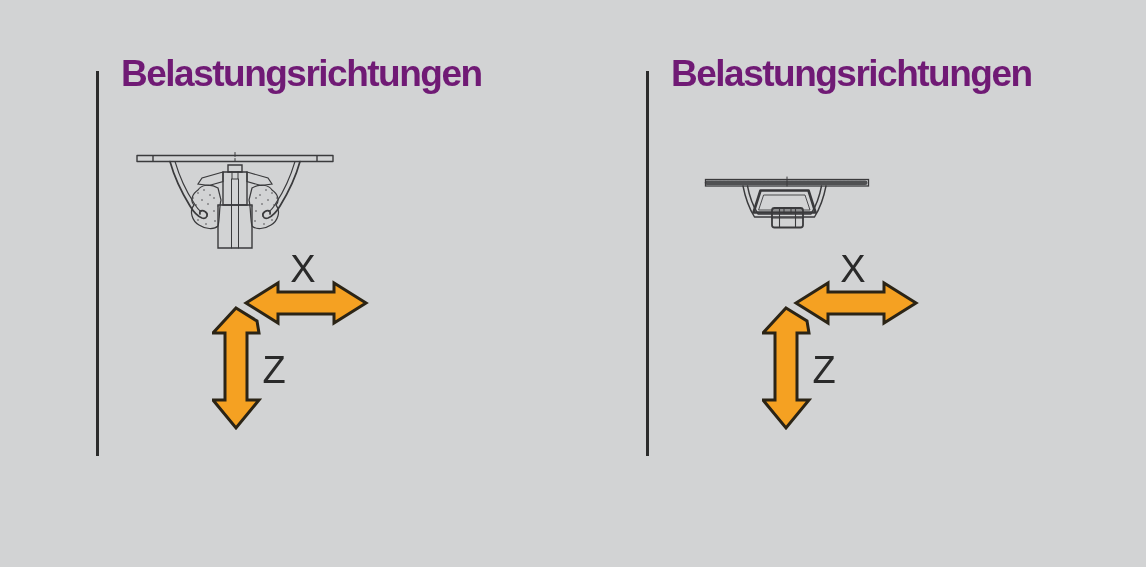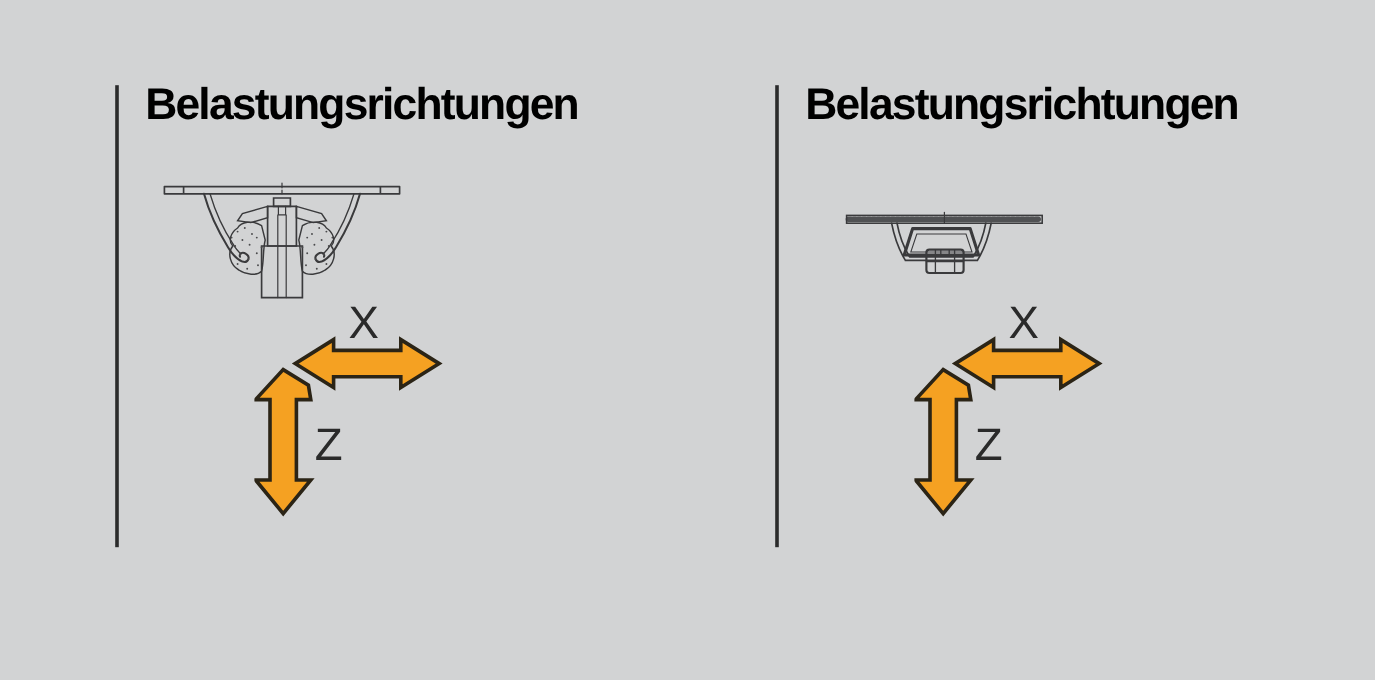--- a/index.html
+++ b/index.html
@@ -11,9 +11,9 @@
   .panel.right{left:550px;width:596px;}
   .rule{position:absolute;left:96px;top:71px;width:3px;height:385px;background:#2b2b2b;}
   .title{
-    position:absolute;left:121px;top:68px;
+    position:absolute;left:121px;top:55px;
     font-size:37px;font-weight:bold;letter-spacing:-1.5px;
-    color:#000000;white-space:nowrap;line-height:1;
+    color:#701a75;white-space:nowrap;line-height:1;
   }
   .fig{position:absolute;}
   .la{stroke:#3a3a3c;fill:none;stroke-linecap:round;}

